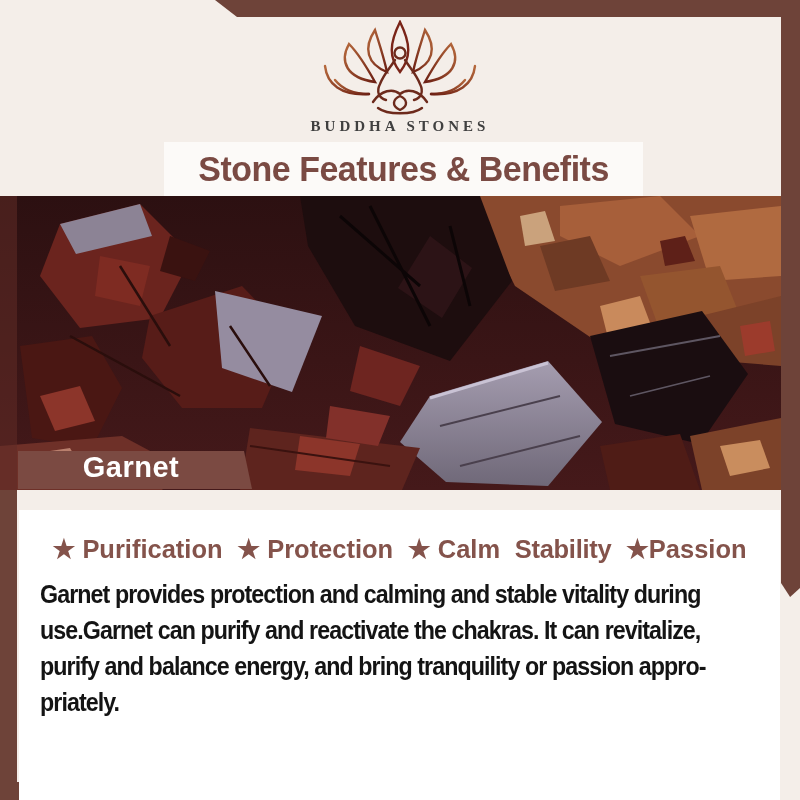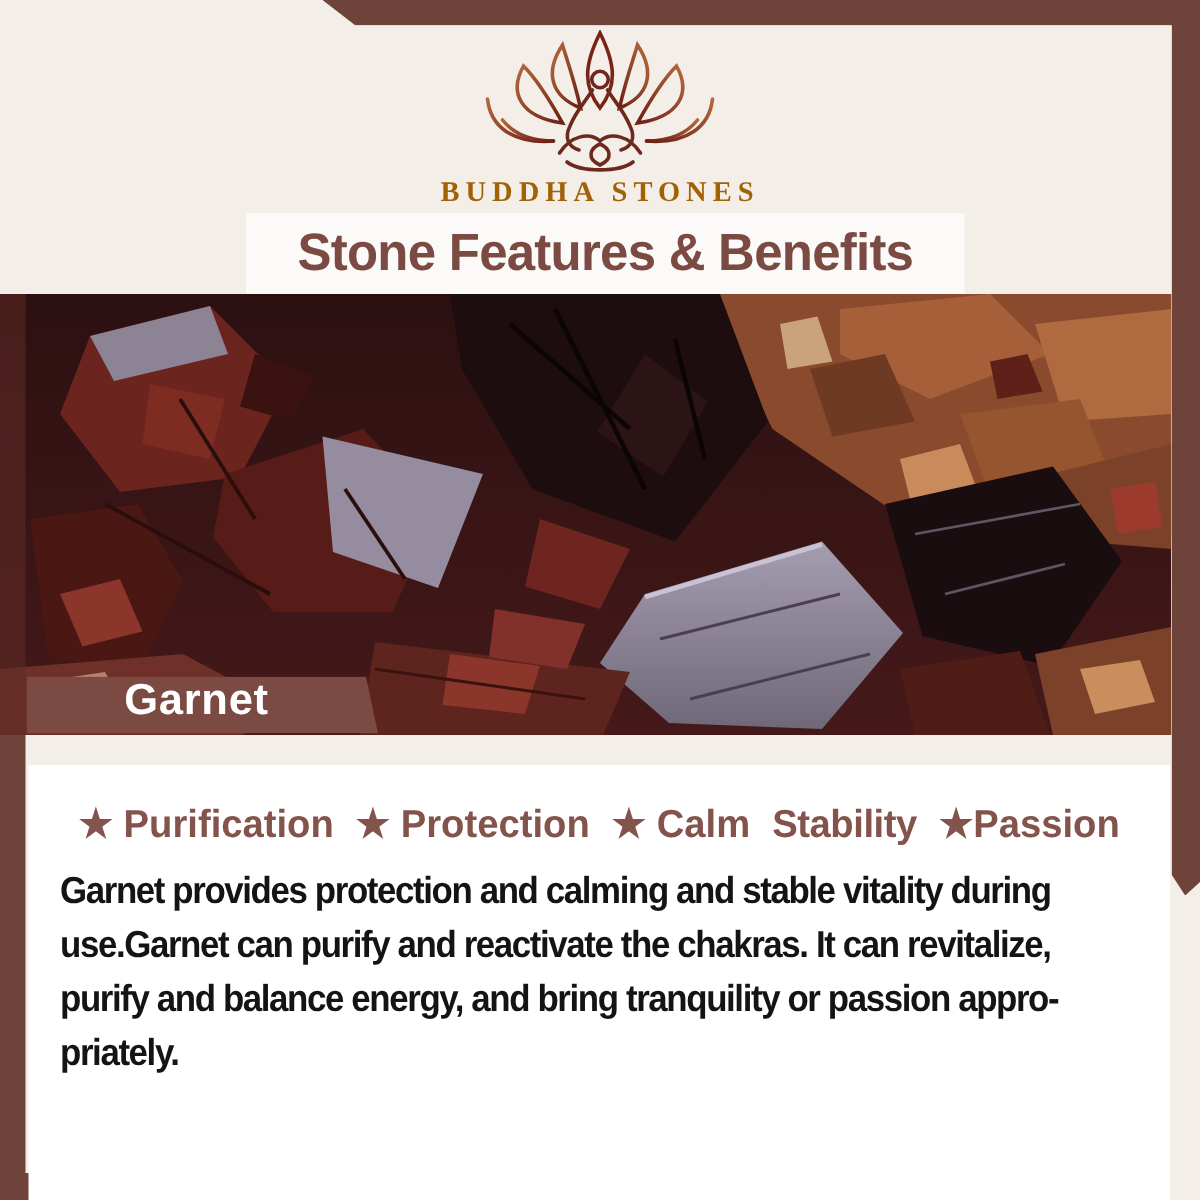--- a/index.html
+++ b/index.html
@@ -20,8 +20,8 @@
   .logo-wrap{position:absolute;left:0;top:20px;width:800px;text-align:center;}
   .logo-wrap svg{display:block;margin:0 auto;}
   .brand{position:absolute;left:0;top:118px;width:800px;text-align:center;
-    font-family:"Liberation Serif",serif;font-size:19px;letter-spacing:4px;
-    color:#a16207;font-weight:600;}
+    font-family:"Liberation Serif",serif;font-size:15px;letter-spacing:4px;
+    color:#404040;font-weight:600;}
 
   .heading-box{position:absolute;left:164px;top:142px;width:479px;height:54px;
     background:#fcfaf8;display:flex;align-items:center;justify-content:center;}

